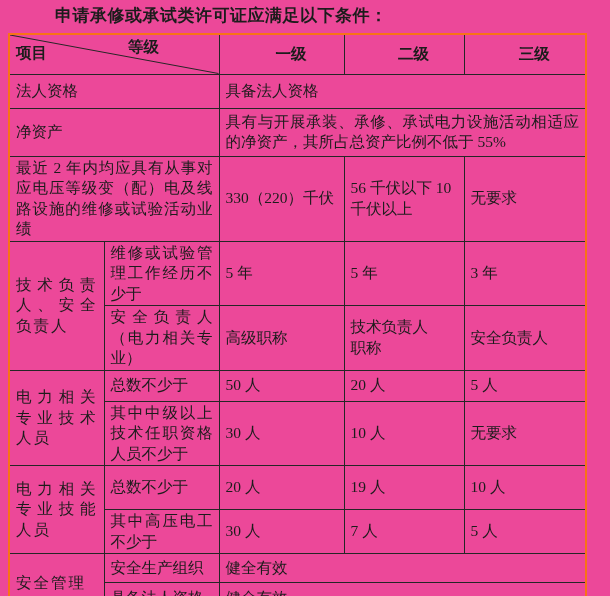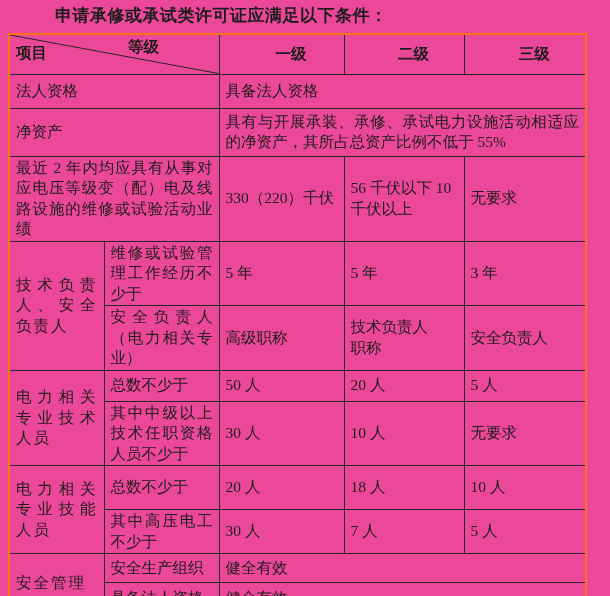--- a/index.html
+++ b/index.html
@@ -158,7 +158,7 @@
       <td rowspan="2" class="group">电力相关专业技能人员</td>
       <td>总数不少于</td>
       <td>20 人</td>
-      <td>18 人</td>
+      <td>19 人</td>
       <td>10 人</td>
     </tr>
 

